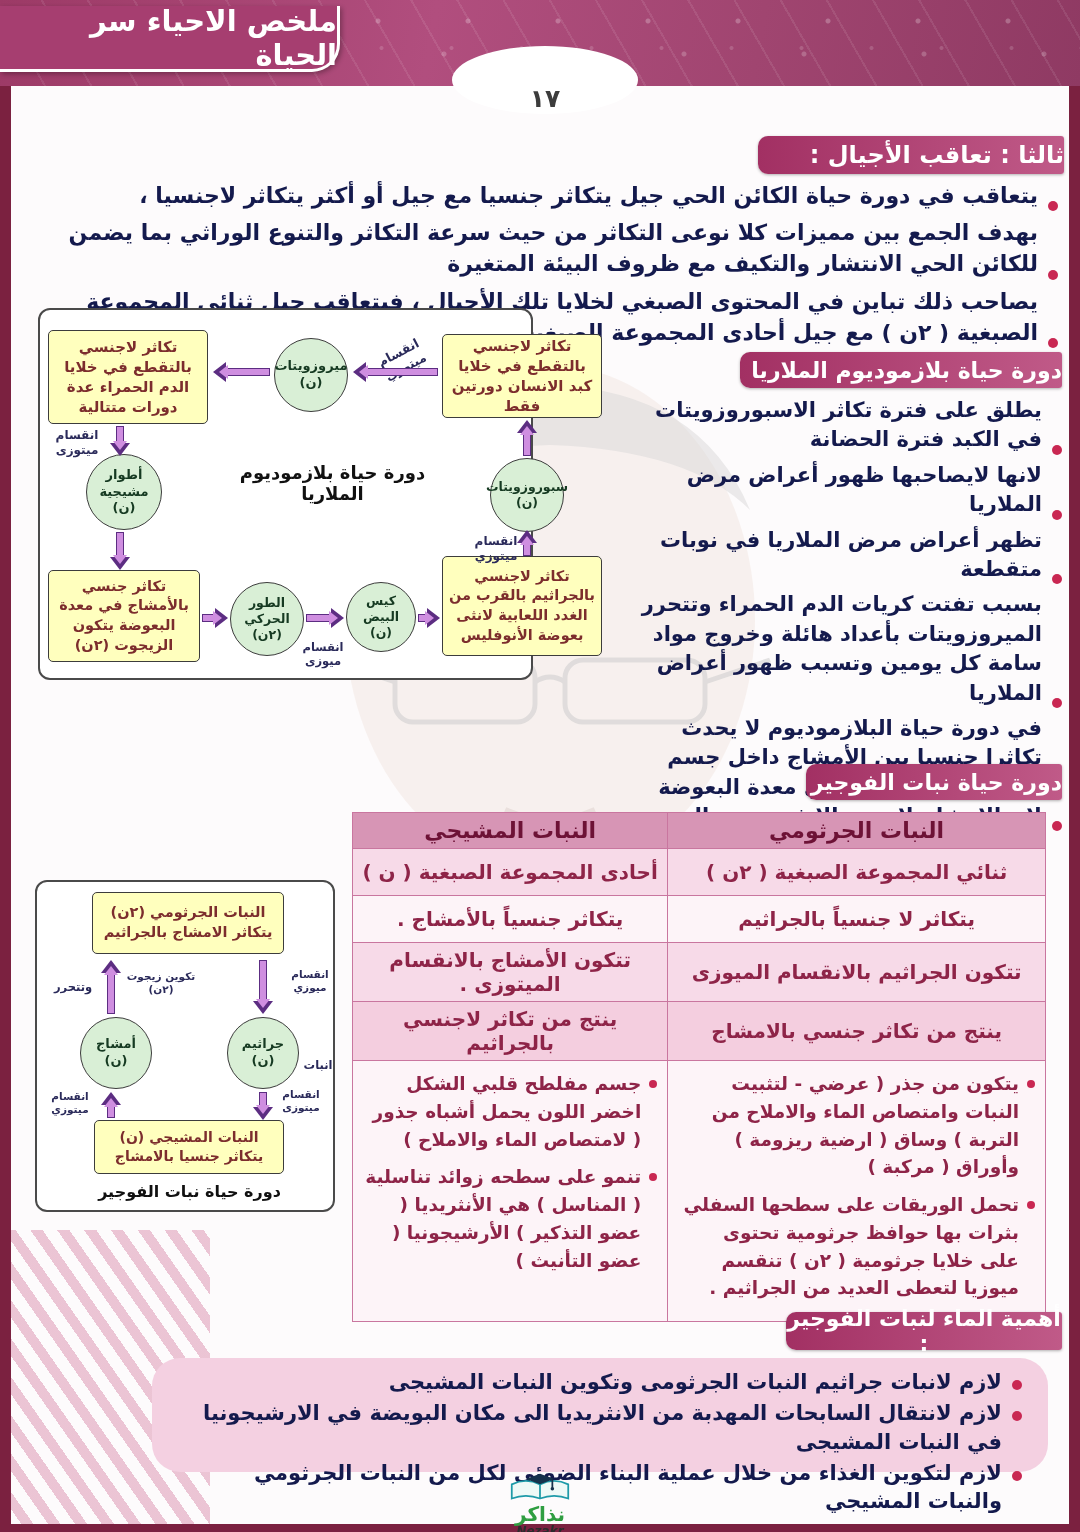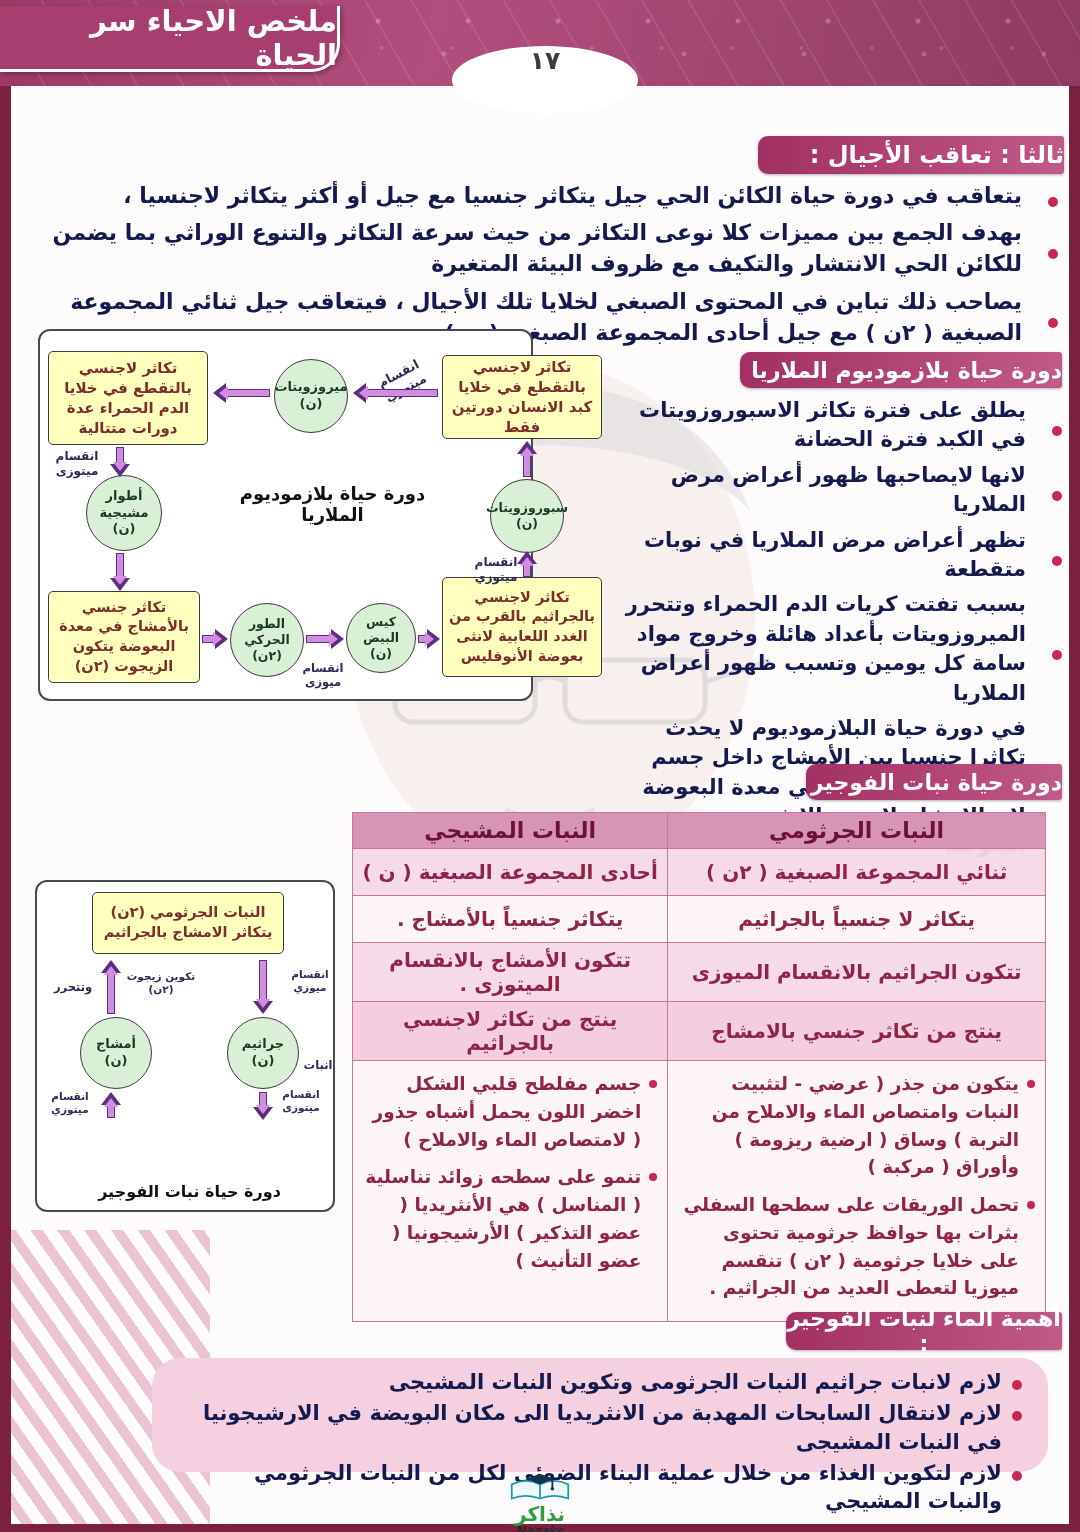--- a/index.html
+++ b/index.html
@@ -21,7 +21,7 @@
     display:flex;align-items:center;justify-content:center;color:#fff;font-size:29px;font-weight:bold;
     box-shadow:2px 2px 5px rgba(0,0,0,.3)}
   .notch{position:absolute;left:452px;top:46px;width:186px;height:68px;background:#fff;border-radius:50%;
-    display:flex;justify-content:center}
+    display:flex;align-items:flex-end;justify-content:center}
   .pnum{font-size:25px;font-weight:bold;color:#3c3c3c;padding-bottom:1px}
   
   .edge{background:#7b2140;z-index:3}

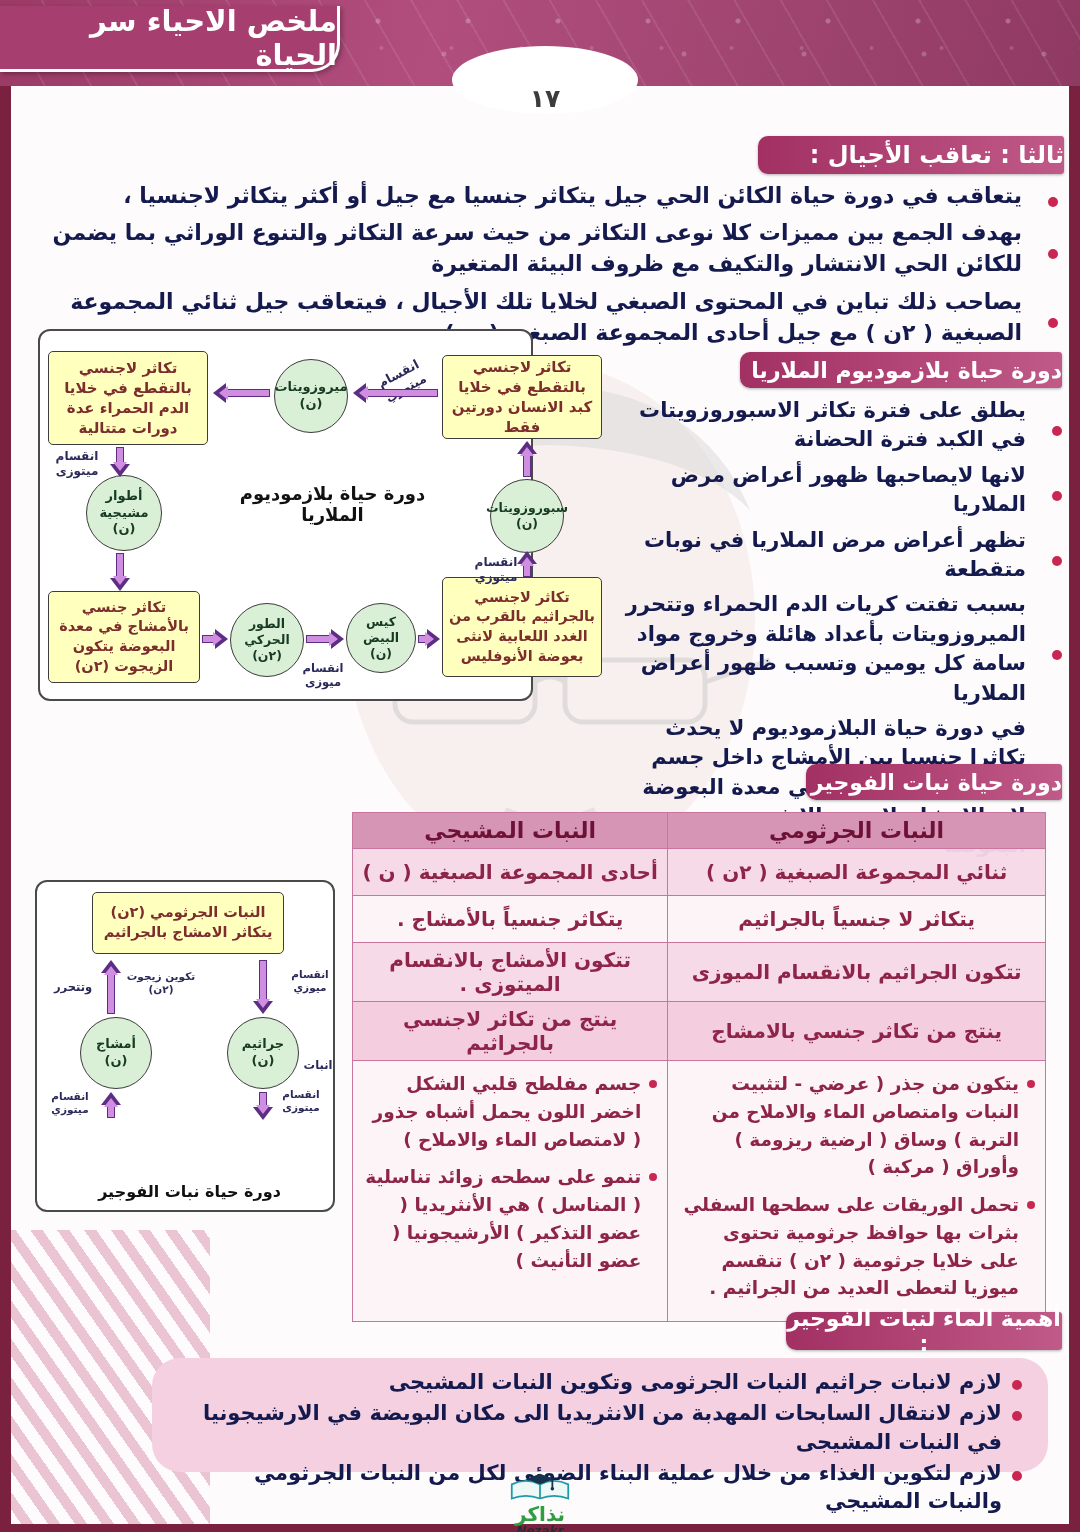--- a/index.html
+++ b/index.html
@@ -31,7 +31,7 @@
     z-index:3;box-shadow:0 1px 3px rgba(0,0,0,.3)}
   
   .blist{position:absolute;z-index:2;list-style:none}
-  .blist li{display:flex;gap:26px;align-items:center}
+  .blist li{display:flex;gap:10px;align-items:flex-end}
   .dot{flex:0 0 auto;width:10px;height:10px;border-radius:50%;background:#c92752;margin-top:12px}
   .bt{font-weight:bold;color:#141a4d;text-align:right}
   

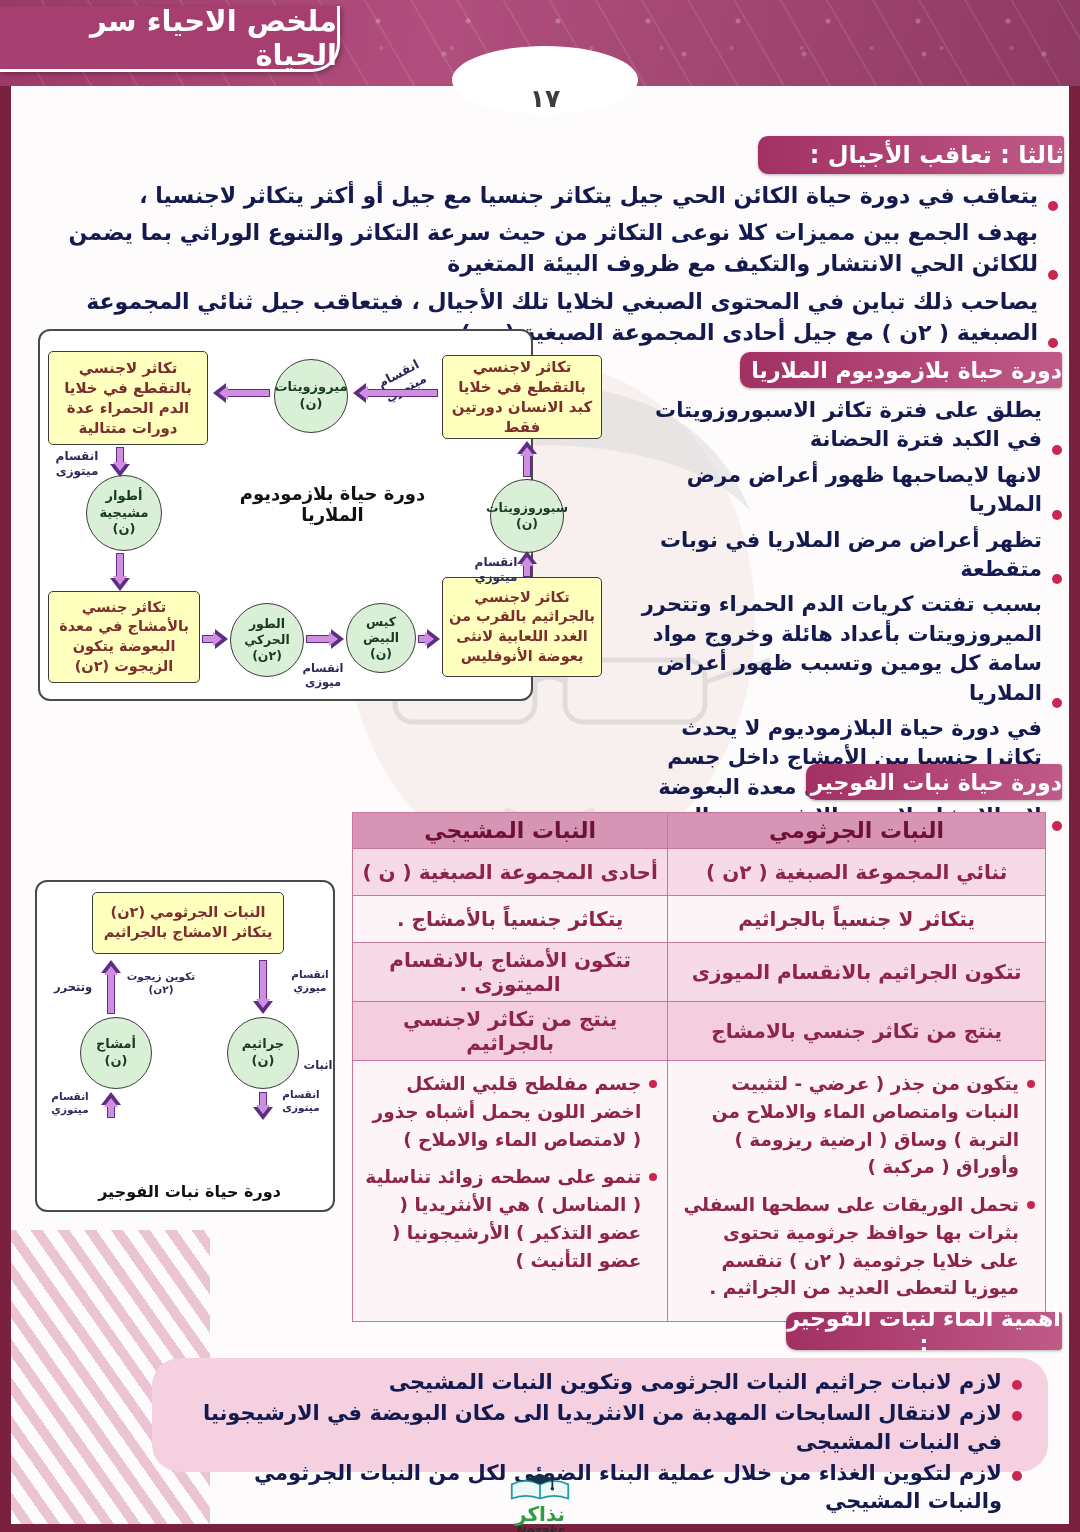--- a/index.html
+++ b/index.html
@@ -133,7 +133,7 @@
       </li>
   </ul>
 
-  <div class="diagram" style="left:38px;top:329px;width:495px;height:372px">
+  <div class="diagram" style="left:38px;top:308px;width:495px;height:372px">
     <div class="ybox" style="left:8px;top:20px;width:160px;height:94px;font-size:15px">
       <span>تكاثر لاجنسي بالتقطع في خلايا الدم الحمراء عدة دورات متتالية</span>
     </div>

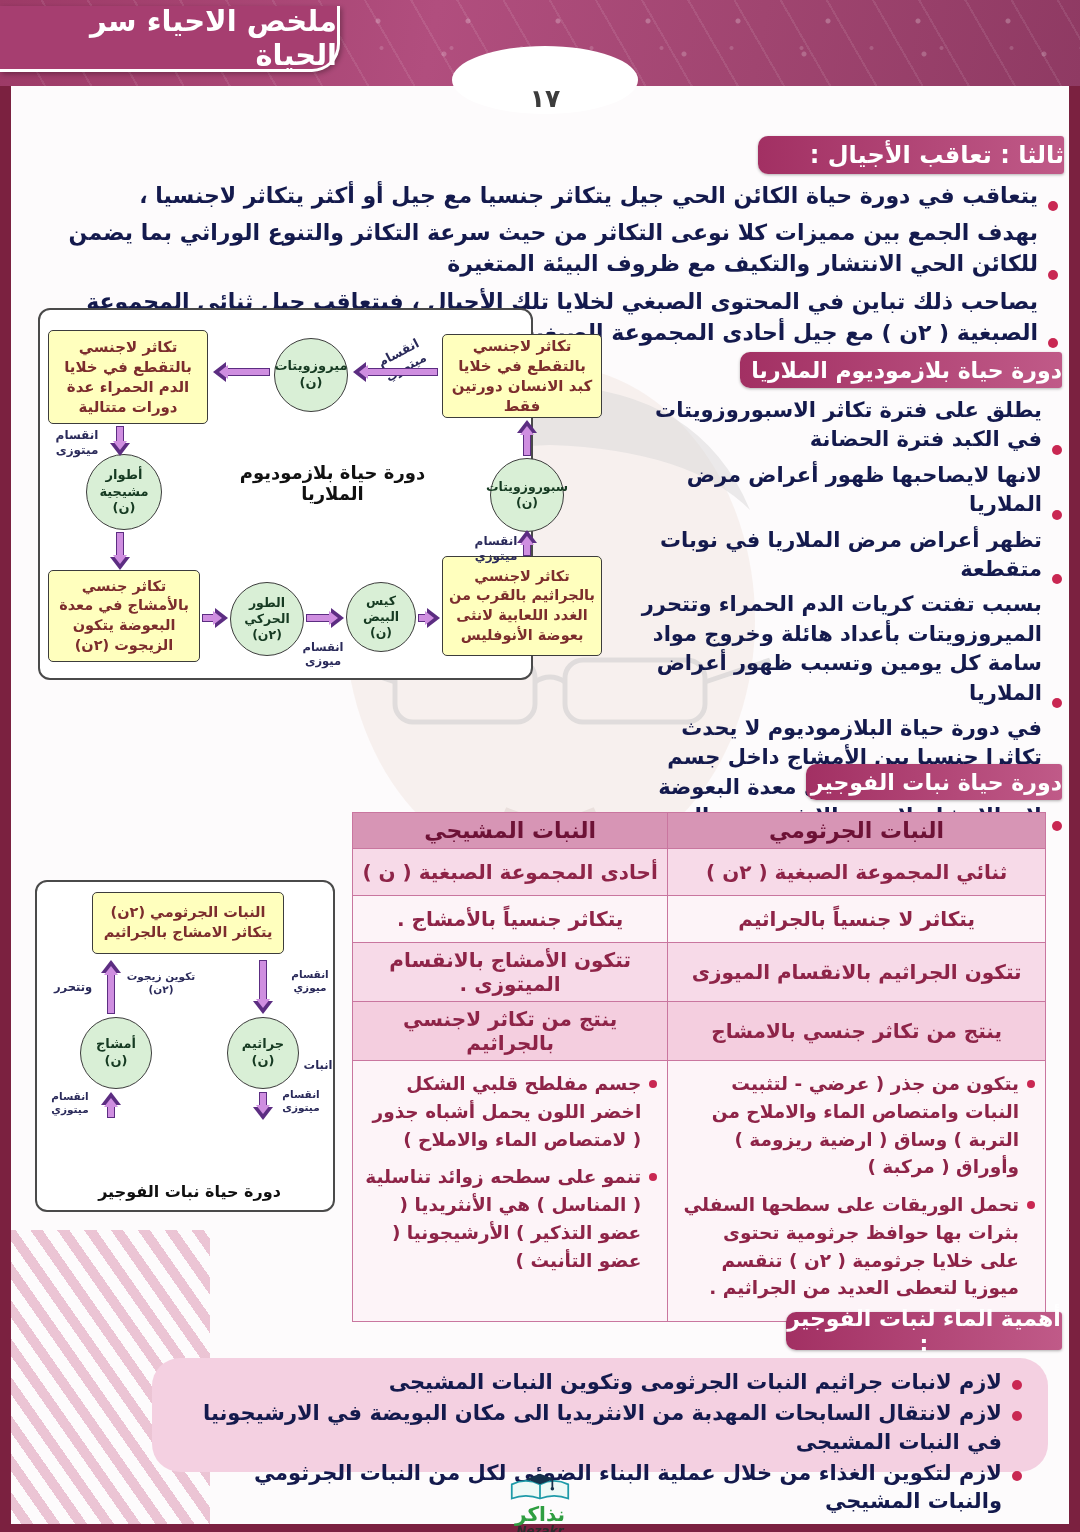--- a/index.html
+++ b/index.html
@@ -272,6 +272,10 @@
     <div class="gcirc" style="left:190px;top:135px;width:72px;height:72px;font-size:13px">
       <span>جراثيم (ن)</span>
     </div>
+    <div class="ybox" style="left:57px;top:238px;width:190px;height:54px;font-size:14px">
+      <span>النبات المشيجي (ن)</span>
+      <span>يتكاثر جنسيا بالامشاج</span>
+    </div>
     <div class="dtitle" style="left:60px;top:300px;width:185px;font-size:16px">دورة حياة نبات الفوجير</div>
 
     <div class="arr arr-u" style="left:70px;top:90px;height:42px"></div>

